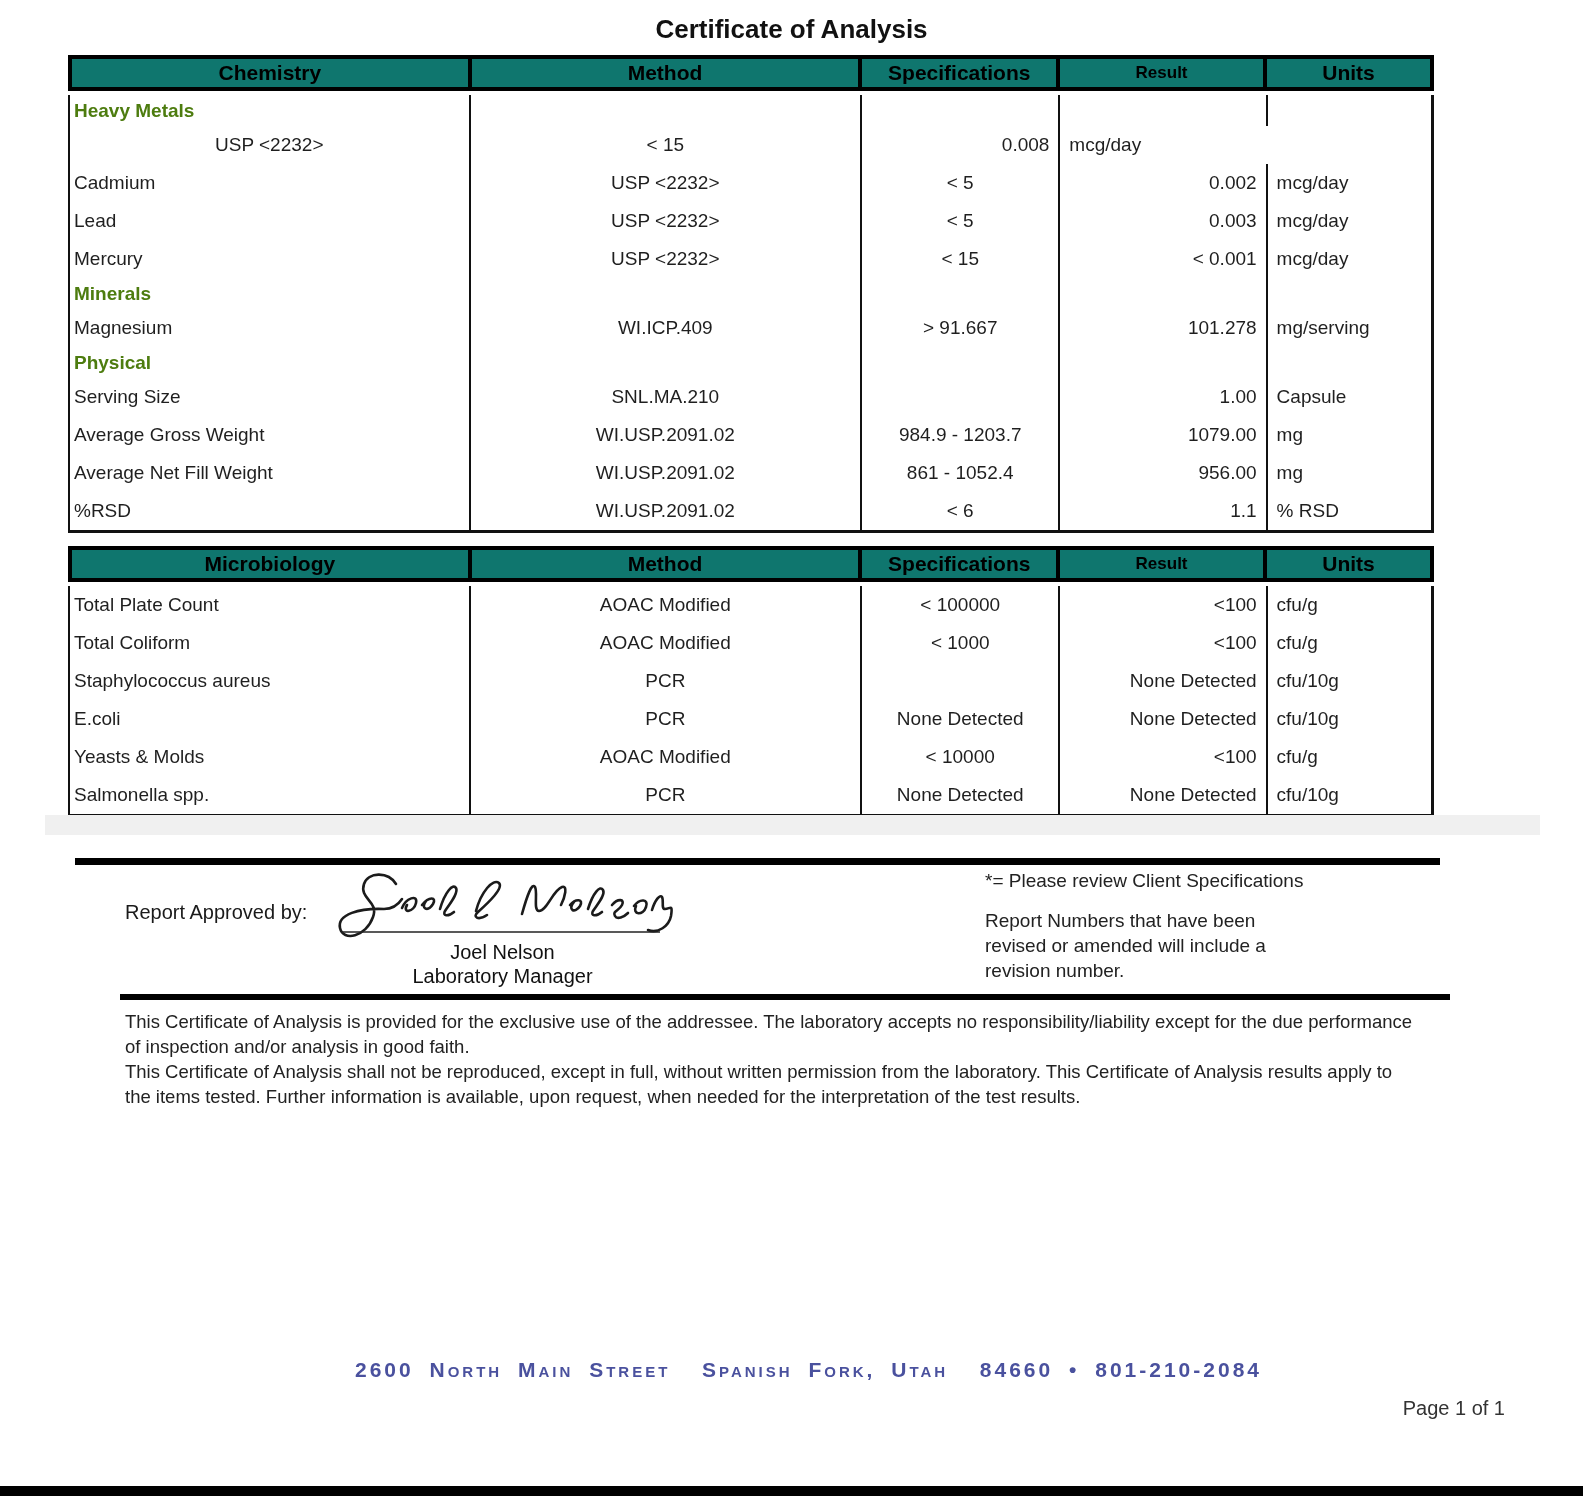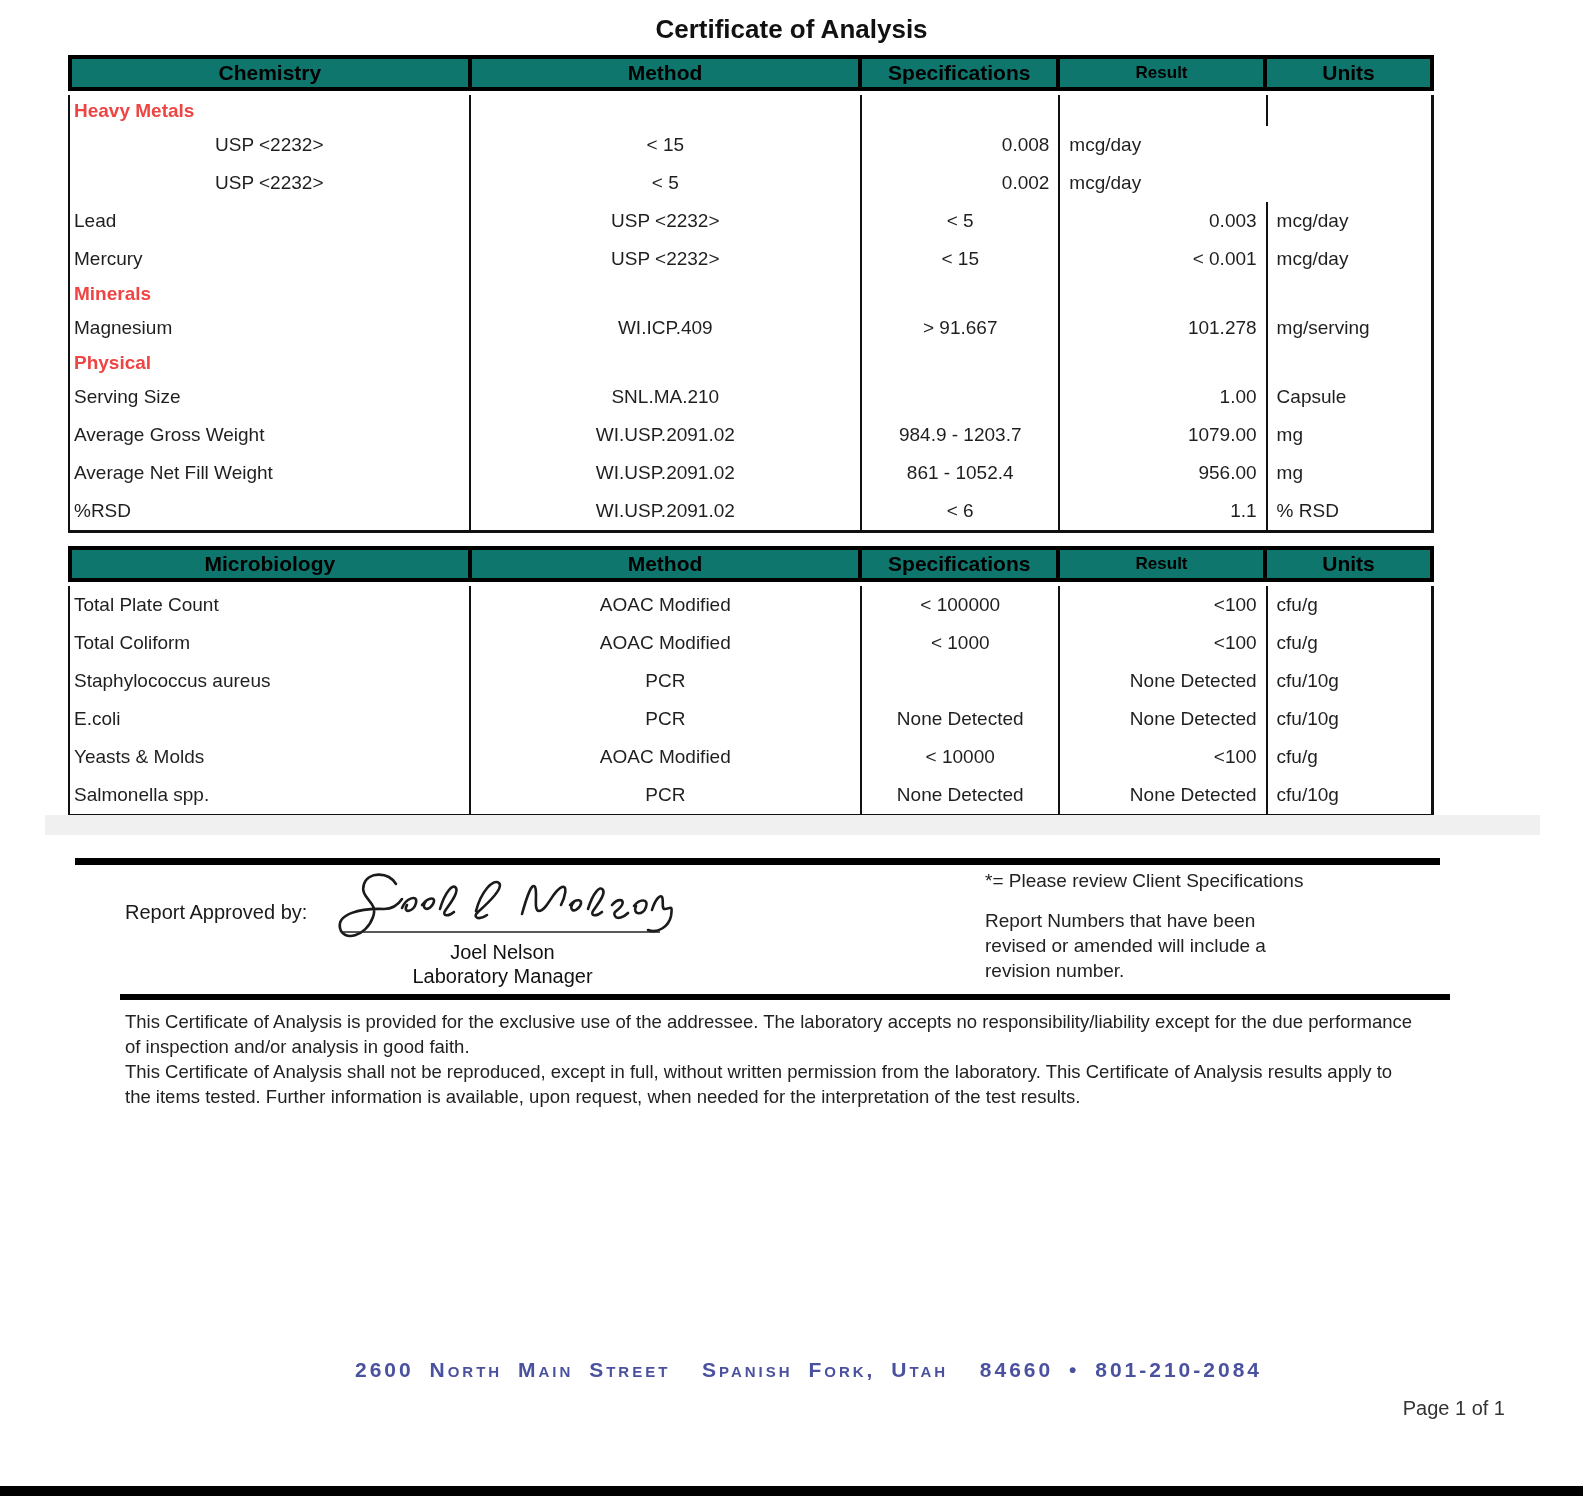--- a/index.html
+++ b/index.html
@@ -53,7 +53,7 @@
   .cell.col1,.cell.col2{justify-content:center;}
   .cell.col3{justify-content:flex-end;padding-right:9px;}
   .cell.col4{padding-left:9px;}
-  .cell.section-label{font-weight:700;color:#ef4444;}
+  .cell.section-label{font-weight:700;color:#4d7c0f;}
   
   .gray-band{position:absolute;left:45px;top:815px;width:1495px;height:20px;background:#f0f0f0;}
   

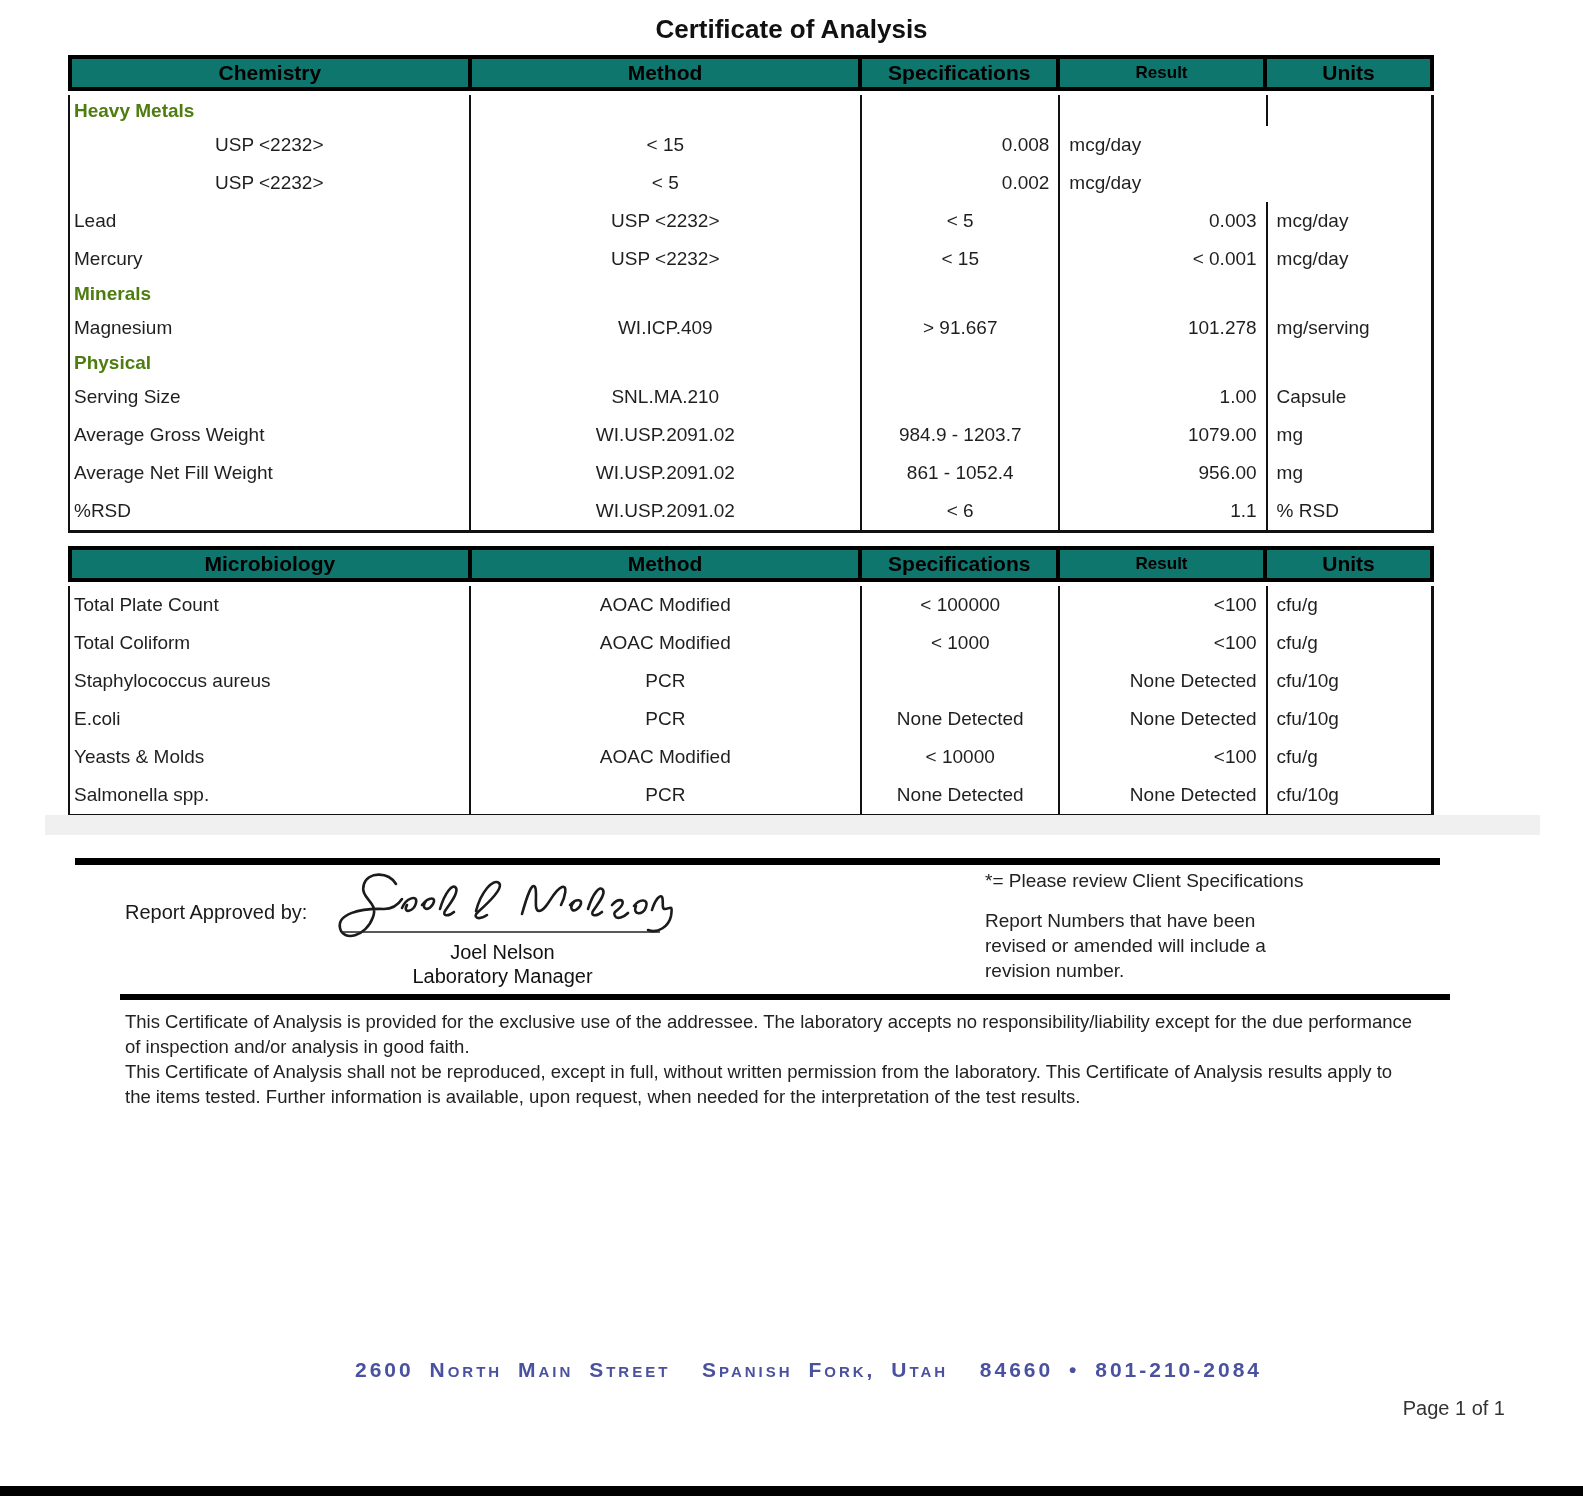--- a/index.html
+++ b/index.html
@@ -118,6 +118,7 @@
           <div class="cell col4">mcg/day</div>
         </div>
         <div class="trow data-row">
+          <div class="cell col0">Cadmium</div>
           <div class="cell col1">USP &lt;2232&gt;</div>
           <div class="cell col2">&lt; 5</div>
           <div class="cell col3">0.002</div>

